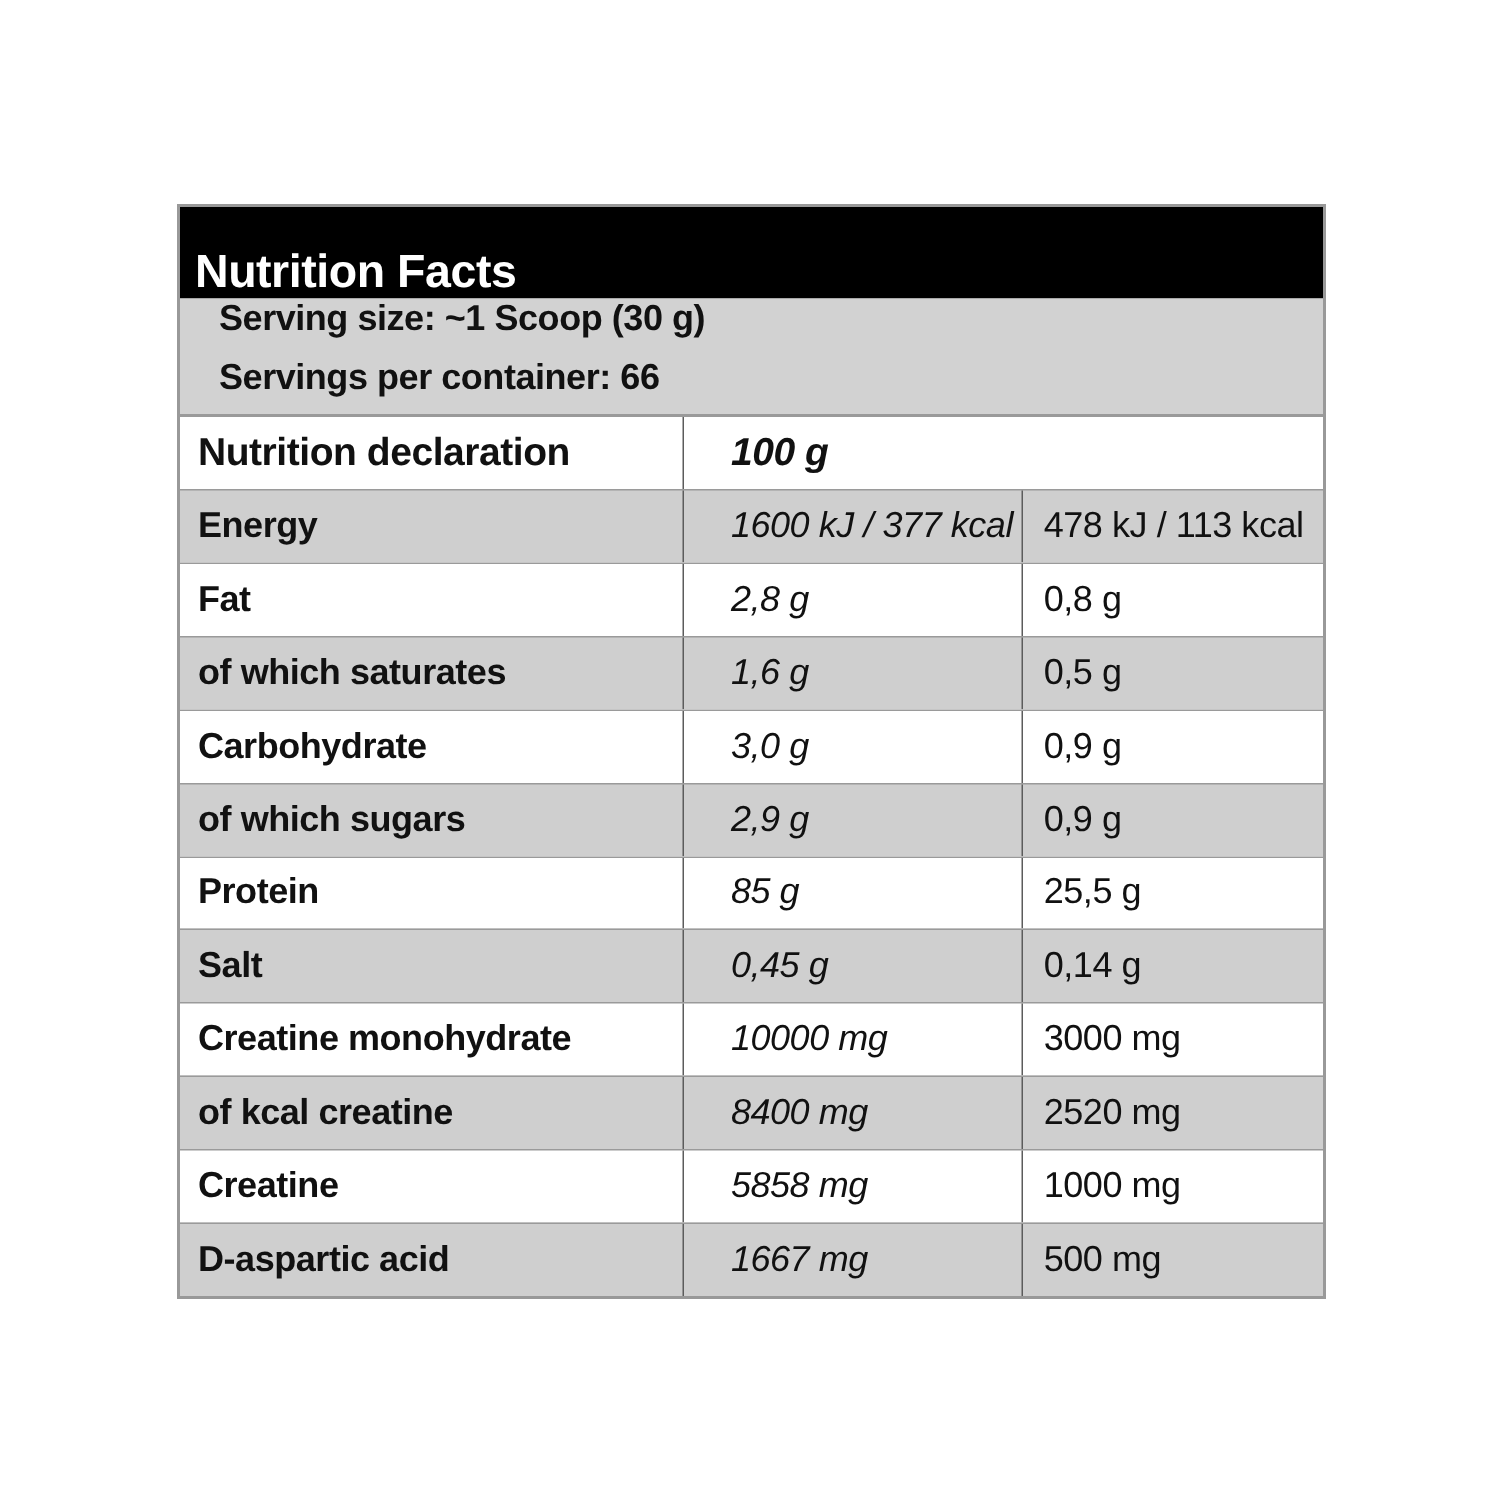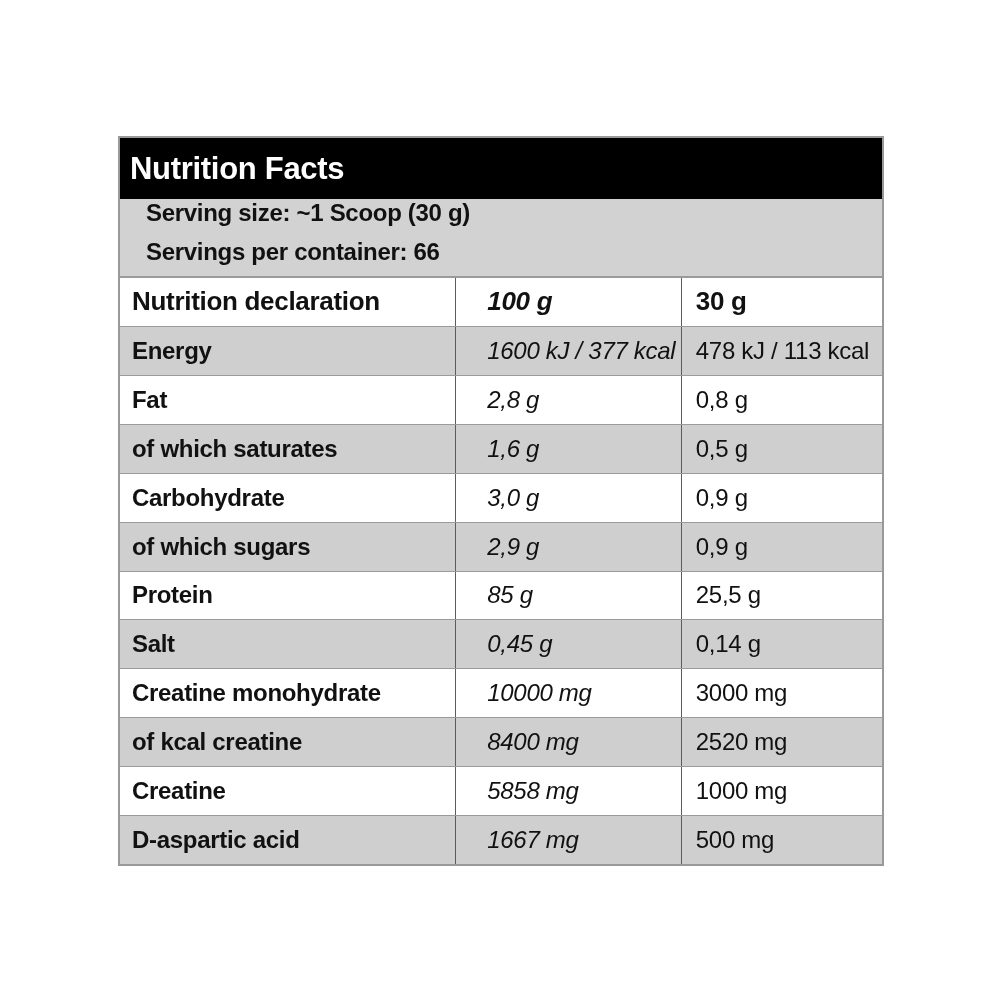--- a/index.html
+++ b/index.html
@@ -24,7 +24,7 @@
     background: var(--header-bg, #000000);
     color: var(--header-text, #ffffff);
     display: flex;
-    align-items: center;
+    align-items: flex-end;
     padding-left: 10px;
     font-size: 31px;
     font-weight: bold;

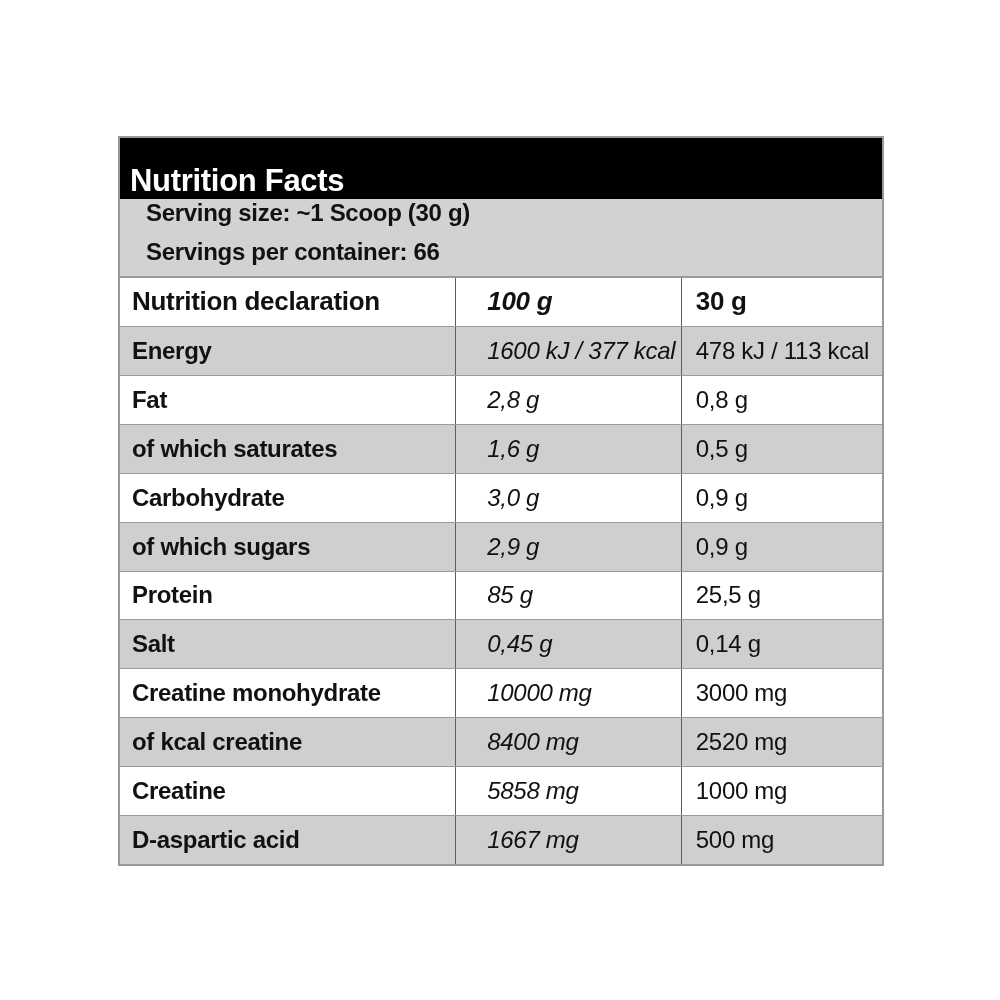--- a/index.html
+++ b/index.html
@@ -87,7 +87,6 @@
     <div class="row header-row">
       <div class="cell c1">Nutrition declaration</div>
       <div class="cell c2">100 g</div>
-      <div class="cell c3">30 g</div>
     </div>
 
   <div class="row">

